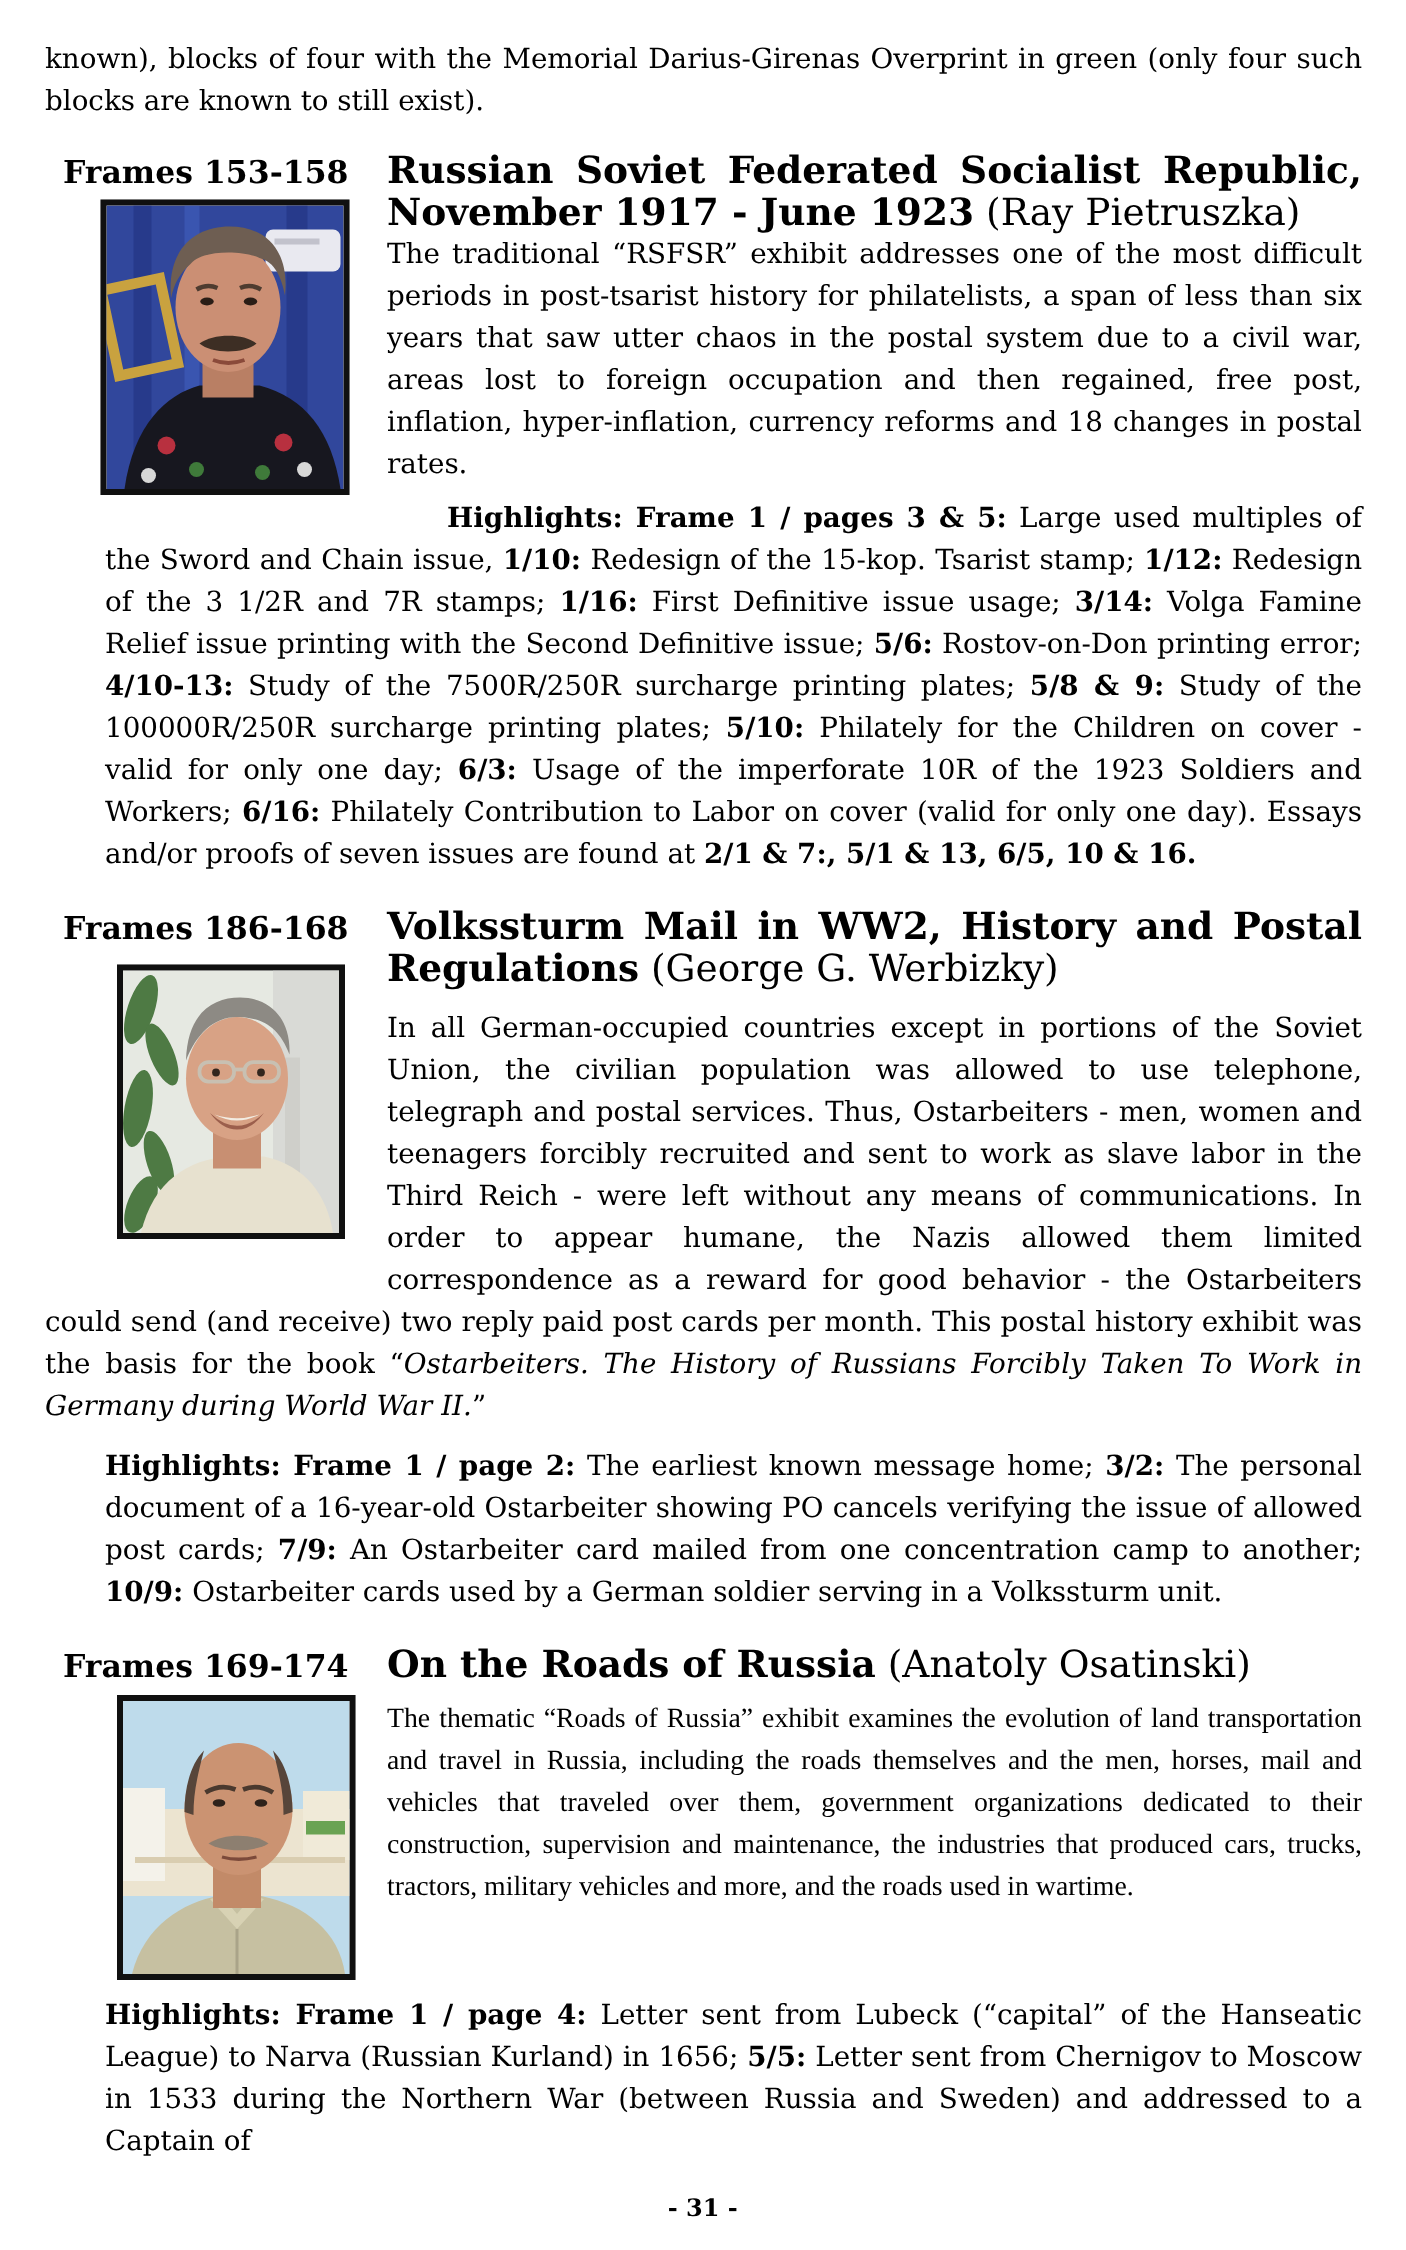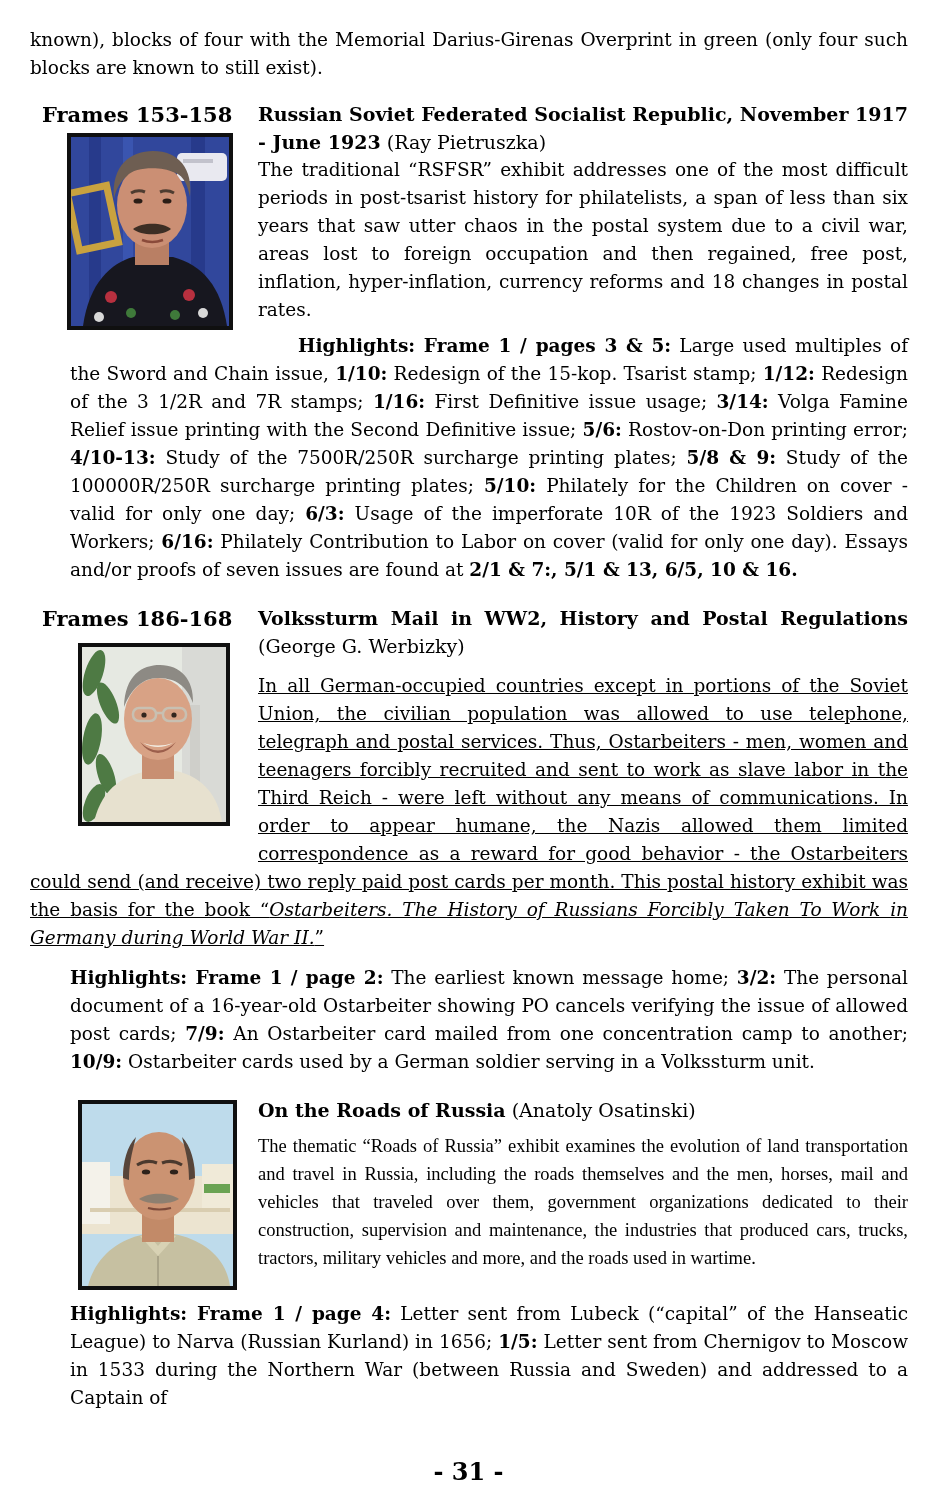--- a/index.html
+++ b/index.html
@@ -22,7 +22,7 @@
   .photo1{width:158px;height:189px;margin:3px 0 0 37px;}
   .photo2{width:144px;height:175px;margin:9px 0 18px 48px;}
   .photo3{width:151px;height:182px;margin:4px 0 10px 48px;}
-  .title{font-size:19px;margin-top:12px;}
+  .title{font-size:25px;margin-top:12px;}
   .gap-md{margin-top:12px;text-decoration:underline;}
   .gap-sm{margin-top:8px;font-family:Liberation Serif, serif;}
   .highlights{clear:both;margin-top:8px;margin-left:40px;}

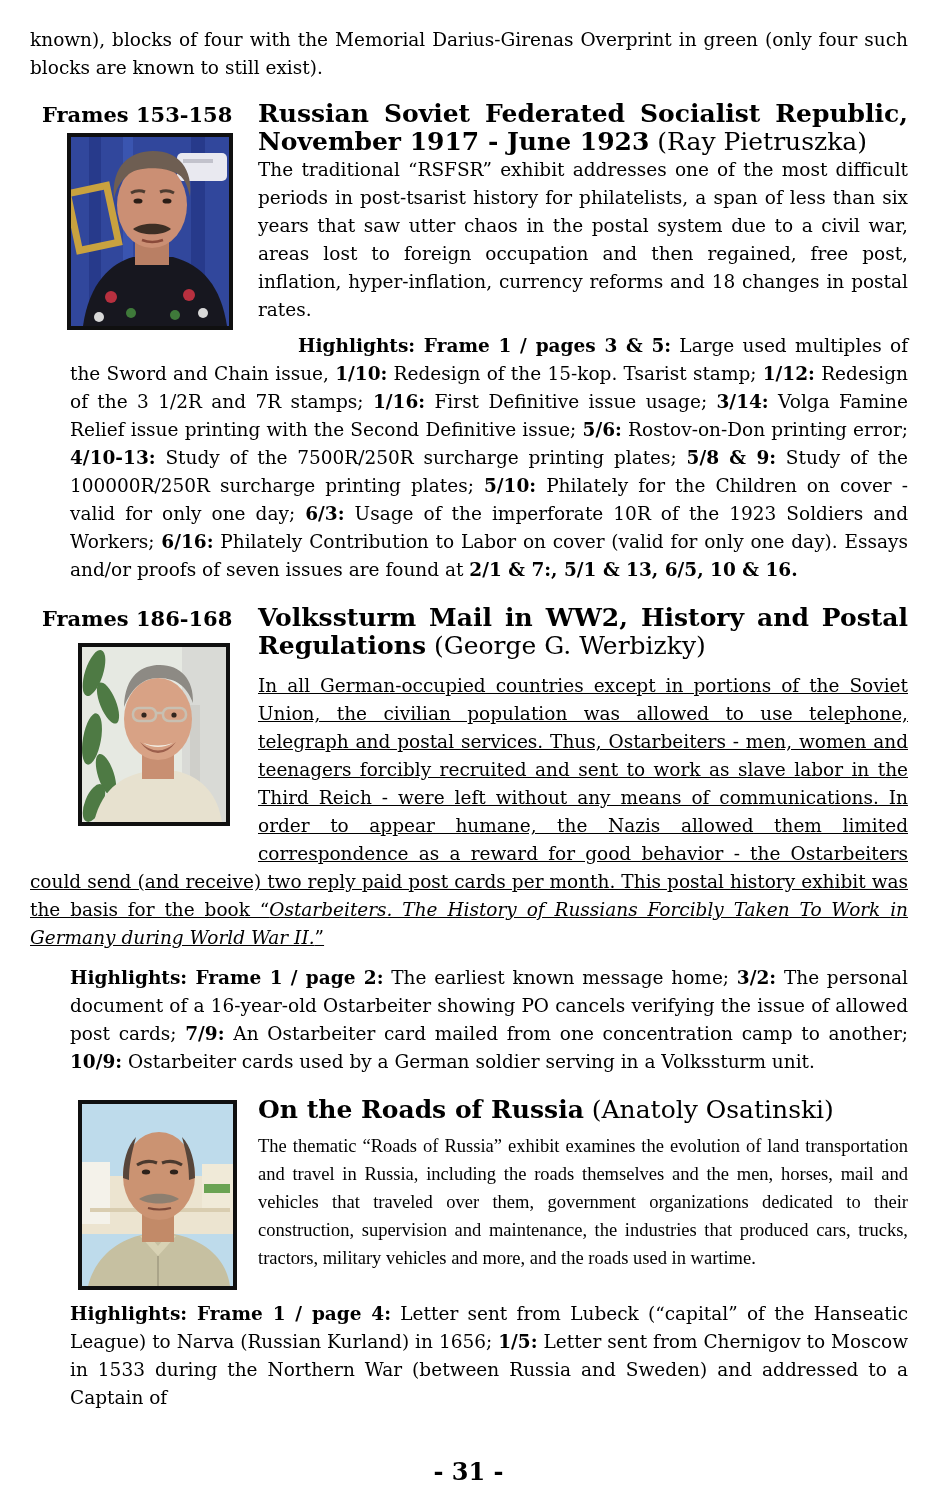--- a/index.html
+++ b/index.html
@@ -23,7 +23,7 @@
   .photo2{width:144px;height:175px;margin:9px 0 18px 48px;}
   .photo3{width:151px;height:182px;margin:4px 0 10px 48px;}
   .title{font-size:25px;margin-top:12px;}
-  .gap-md{margin-top:12px;text-decoration:underline;}
+  .gap-md{margin-top:12px;}
   .gap-sm{margin-top:8px;font-family:Liberation Serif, serif;}
   .highlights{clear:both;margin-top:8px;margin-left:40px;}
   .hl-indent{text-indent:228px;}

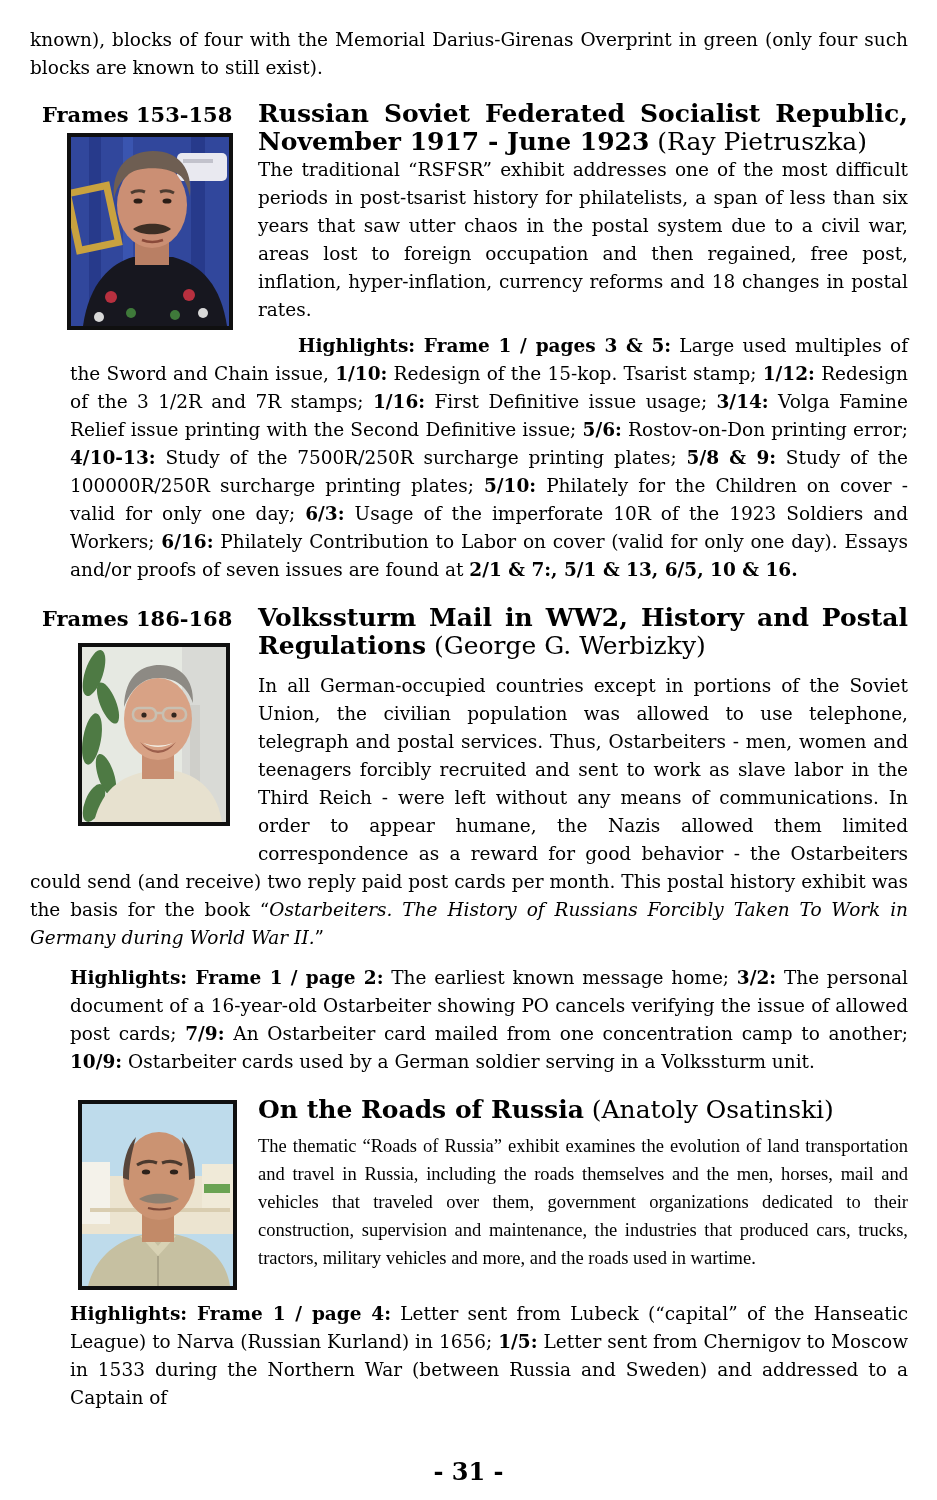--- a/index.html
+++ b/index.html
@@ -109,6 +109,7 @@
 
   <section class="exhibit">
     <div class="left-col">
+      <h2 class="frames">Frames 169-174</h2>
       <div class="photo photo3">
         <svg viewBox="0 0 151 182" width="151" height="182">
           <rect width="151" height="182" fill="#bedbeb"></rect>

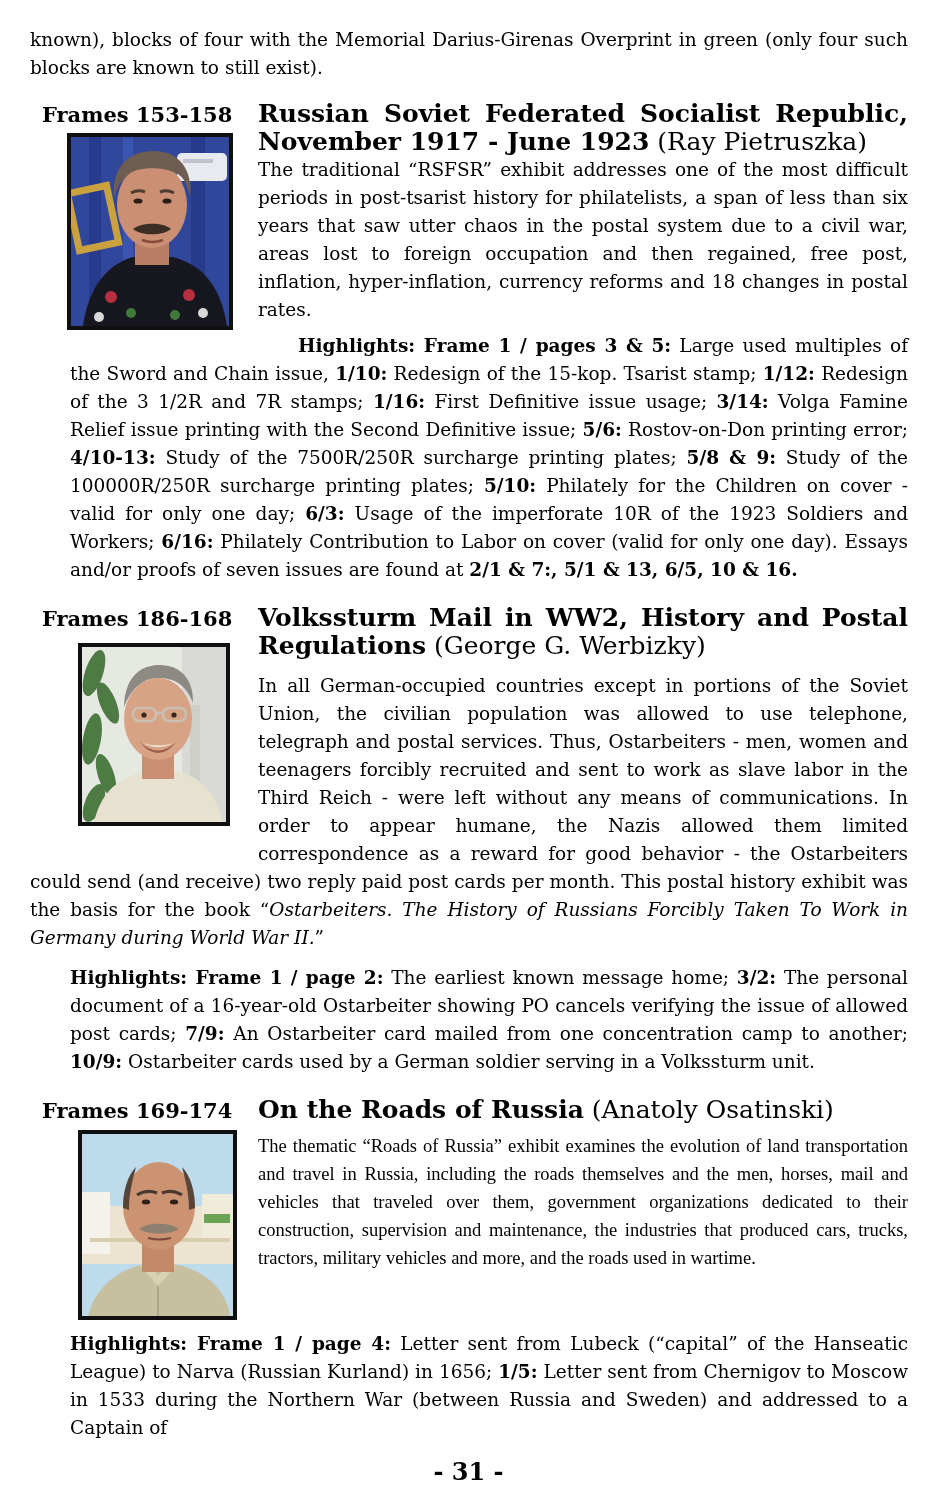--- a/index.html
+++ b/index.html
@@ -136,7 +136,7 @@
     </div>
     <p class="title"><span class="b">On the Roads of Russia</span><span> (Anatoly Osatinski)</span></p>
     <p class="desc gap-sm"><span>The thematic “Roads of Russia” exhibit examines the evolution of land transportation and travel in Russia, including the roads themselves and the men, horses, mail and vehicles that traveled over them, government organizations dedicated to their construction, supervision and maintenance, the industries that produced cars, trucks, tractors, military vehicles and more, and the roads used in wartime.</span></p>
-    <p class="highlights hl-last"><span class="b">Highlights: Frame 1 / page 4:</span><span> Letter sent from Lubeck (“capital” of the Hanseatic League) to Narva (Russian Kurland) in 1656; </span><span class="b">1/5:</span><span> Letter sent from Chernigov to Moscow in 1533 during the Northern War (between Russia and Sweden) and addressed to a Captain of</span></p>
+    <p class="highlights hl-last"><span class="b">Highlights: Frame 1 / page 4:</span><span> Letter sent from Lubeck (“capital” of the Hanseatic League) to Narva (Russian Kurland) in 1656; </span><span class="b">5/5:</span><span> Letter sent from Chernigov to Moscow in 1533 during the Northern War (between Russia and Sweden) and addressed to a Captain of</span></p>
   </section>
 
 </div>

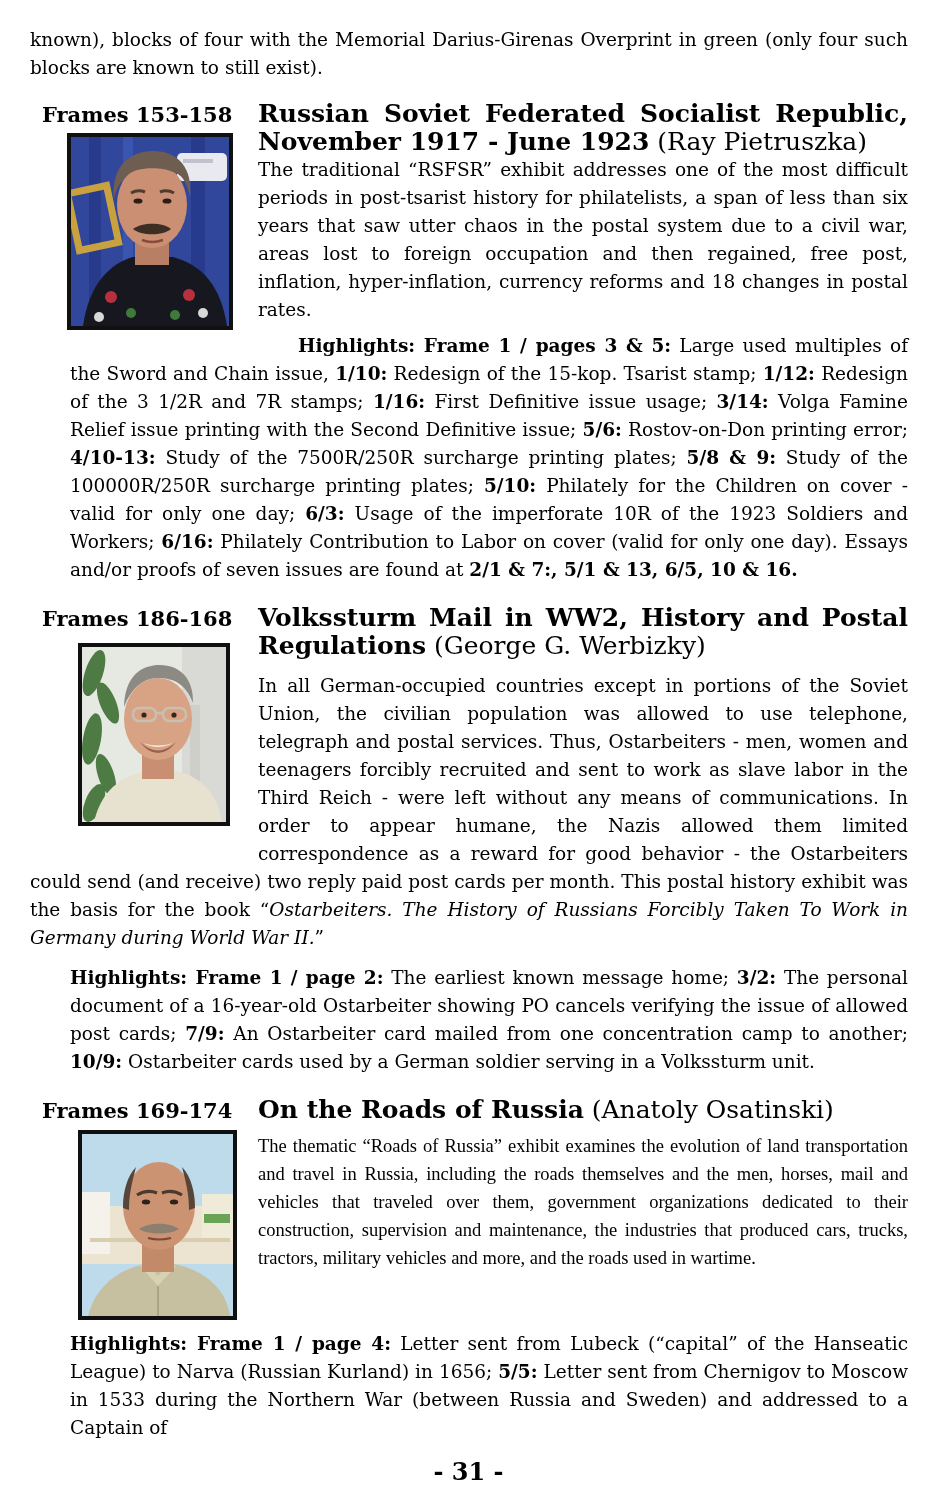--- a/index.html
+++ b/index.html
@@ -28,7 +28,7 @@
   .highlights{clear:both;margin-top:8px;margin-left:40px;}
   .hl-indent{text-indent:228px;}
   .hl-last{margin-top:12px;}
-  .pageno{position:absolute;left:0;right:0;bottom:14px;text-align:center;font-weight:bold;font-size:24px;}
+  .pageno{position:absolute;left:0;right:0;bottom:14px;text-align:center;font-weight:bold;font-size:16px;}
 </style>
 </head>
 <body>

